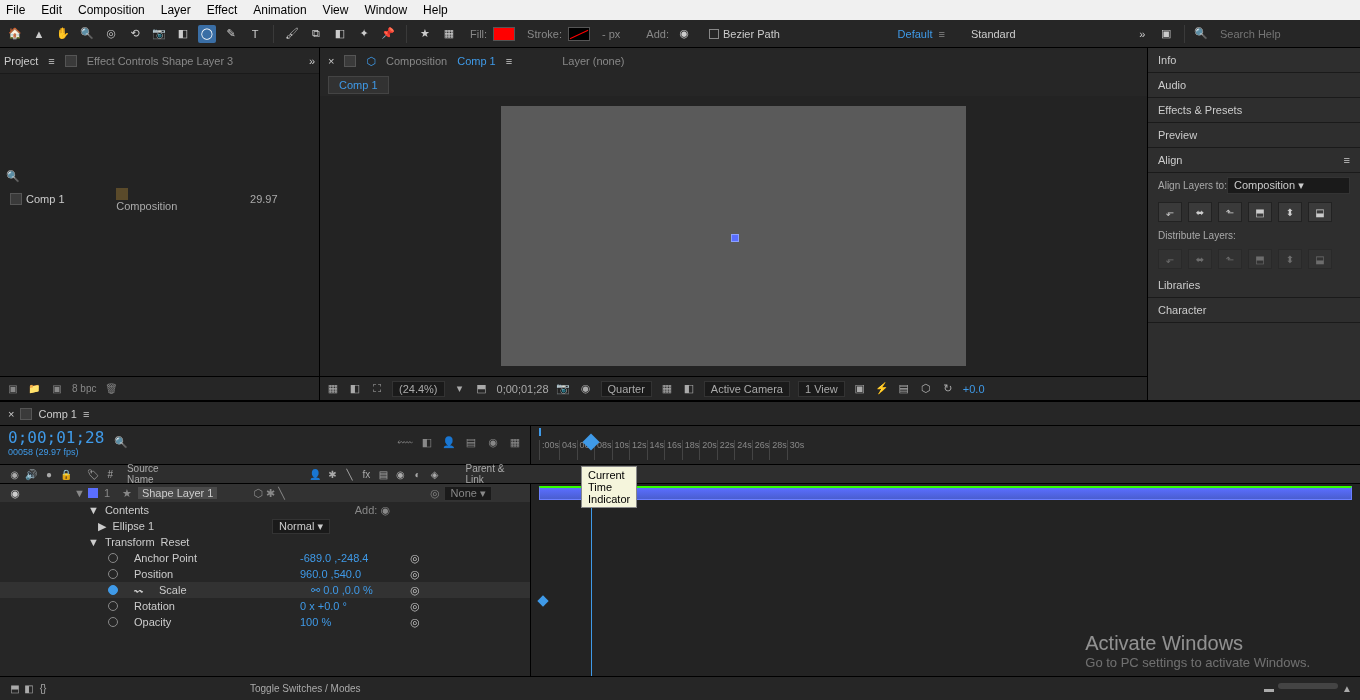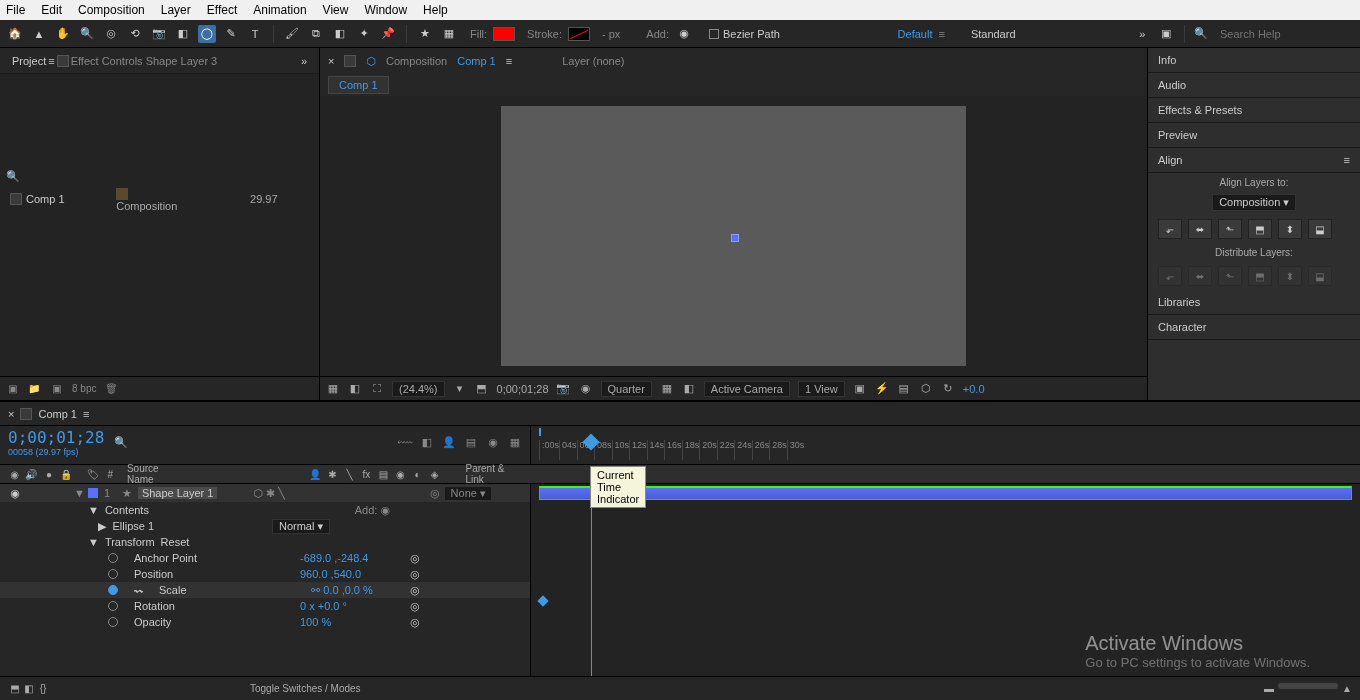--- a/index.html
+++ b/index.html
@@ -18,7 +18,7 @@
 .search-box { background: #262626; border: none; color: #ccc; padding: 2px 6px; font-size: 11px; width: 140px; }
 .main { display: flex; height: 352px; }
 .left-panel { width: 320px; background: #262626; display: flex; flex-direction: column; border-right: 1px solid #000; }
-.panel-tabs { height: 26px; display: flex; align-items: center; gap: 2px; padding: 0 12px; font-size: 11px; border-bottom: 1px solid #1a1a1a; }
+.panel-tabs { height: 26px; display: flex; align-items: center; gap: 10px; padding: 0 4px; font-size: 11px; border-bottom: 1px solid #1a1a1a; }
 .panel-tab { color: #ccc; }
 .panel-tab.secondary { color: #888; }
 .panel-tab.link { color: #3f9ae8; }

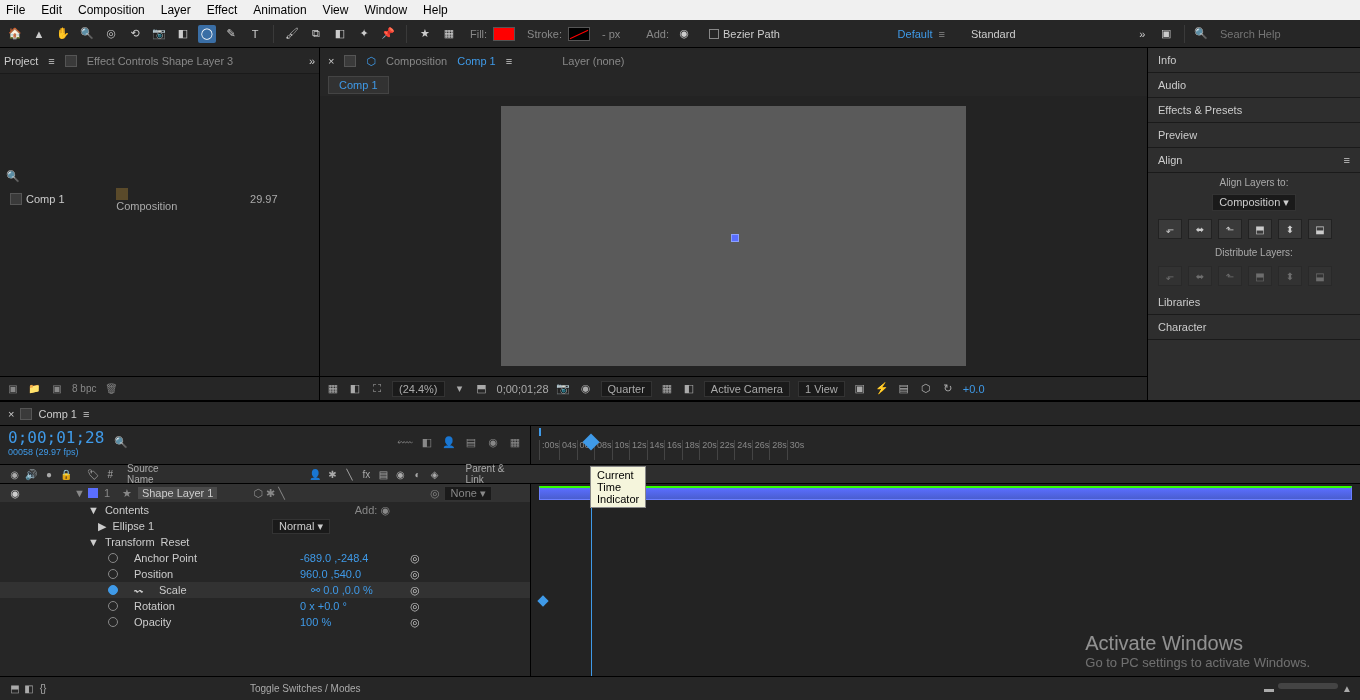--- a/index.html
+++ b/index.html
@@ -52,7 +52,7 @@
 .right-item.hdr { display:flex; justify-content:space-between; }
 .align-row { display:flex; gap:6px; padding: 4px 10px; }
 .align-btn { width:24px; height:20px; background:#3a3a3a; border:1px solid #222; display:flex; align-items:center; justify-content:center; color:#ccc; font-size:10px;}
-.align-label { padding: 4px 10px; font-size: 10px; color: #aaa; display:flex; align-items:center; gap:6px;flex-direction:column; }
+.align-label { padding: 4px 10px; font-size: 10px; color: #aaa; display:flex; align-items:center; gap:0; }
 .align-sel { background:#1a1a1a; border:1px solid #333; padding:1px 6px; color:#ccc; font-size:11px; flex:1;}
 .timeline { height: 300px; background: #262626; border-top: 2px solid #000; display: flex; flex-direction: column; }
 .tl-tabs { height: 24px; display:flex; align-items:center; padding: 0 8px; gap:6px; font-size:11px; border-bottom:1px solid #000;}

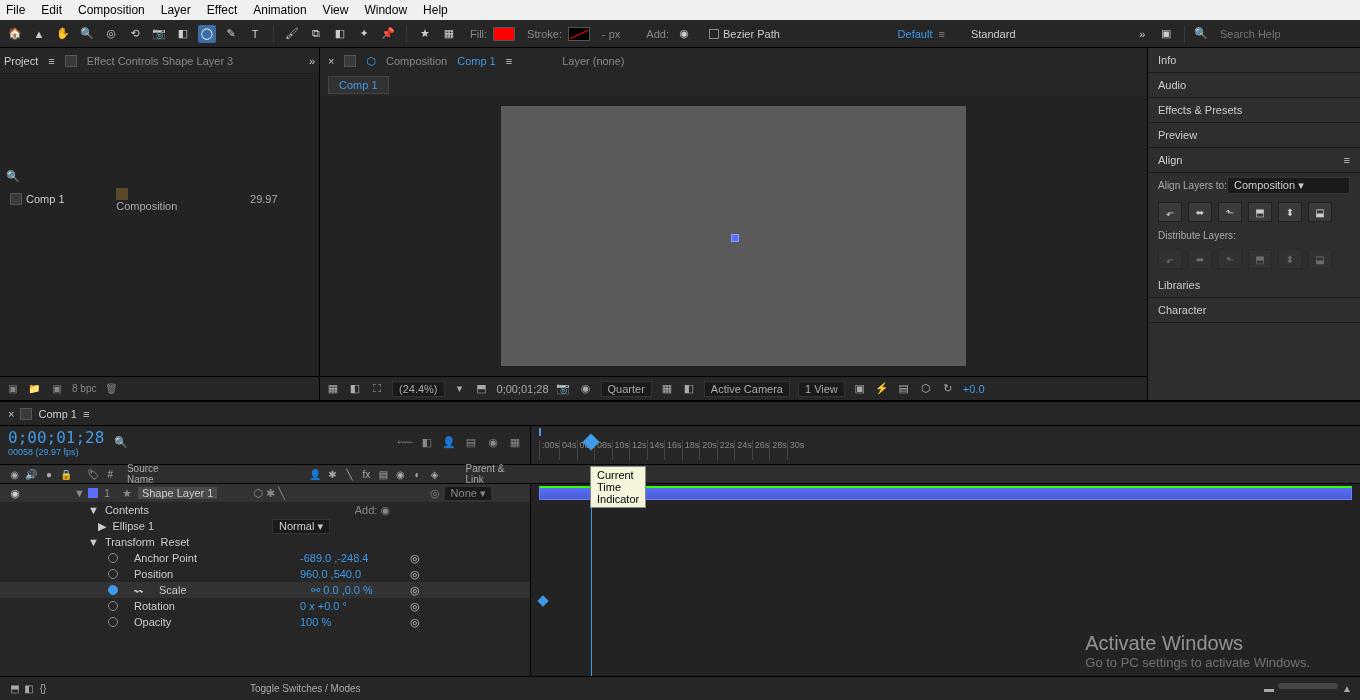--- a/index.html
+++ b/index.html
@@ -317,7 +317,7 @@
         <div class="tick">30s</div>
       </div>
       <div class="cti-head"></div>
-      <div class="tooltip" style="left:59px; top:40px;">Current Time Indicator</div>
+      <div class="tooltip" style="left:50px; top:40px;">Current Time Indicator</div>
     </div>
   </div>
   <div class="tl-cols">

